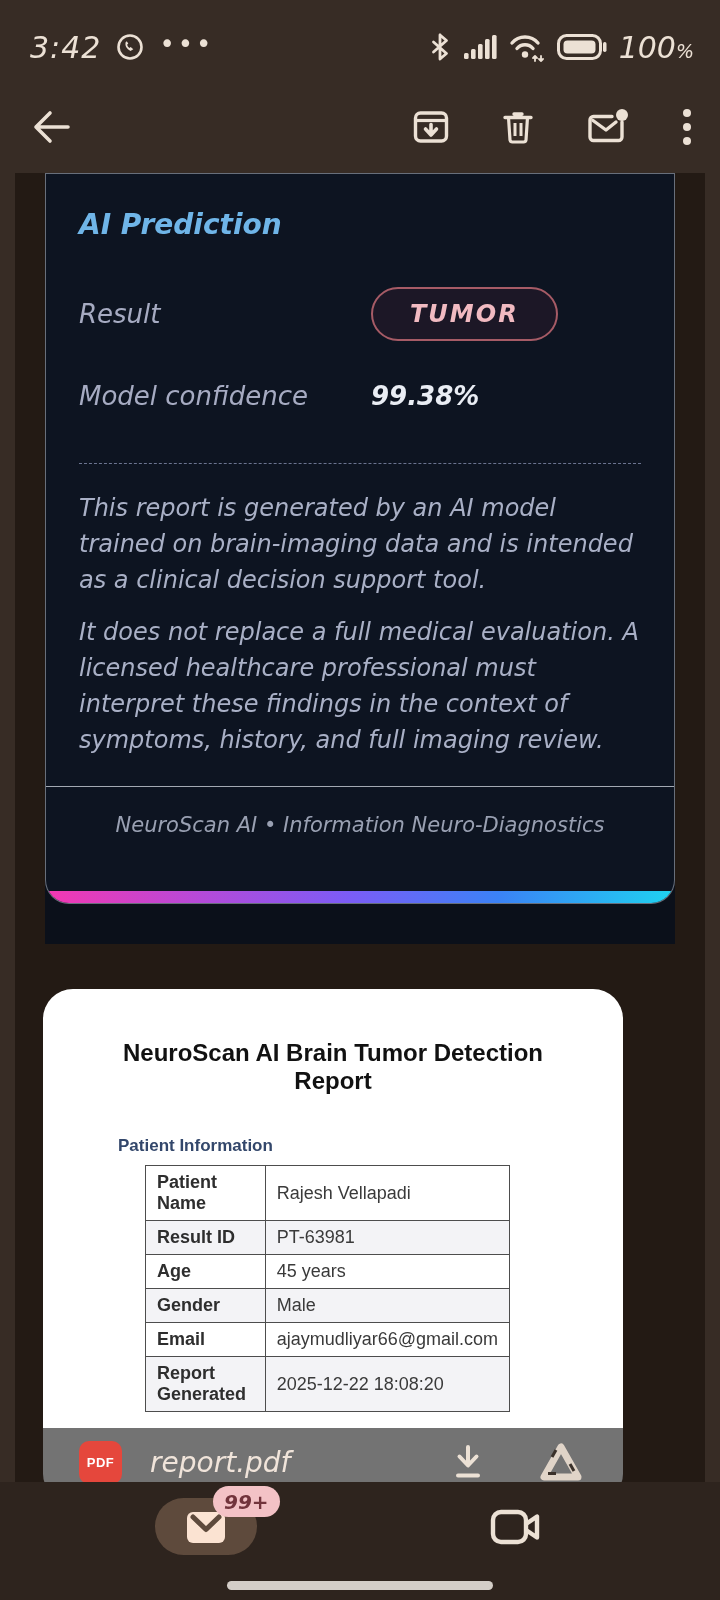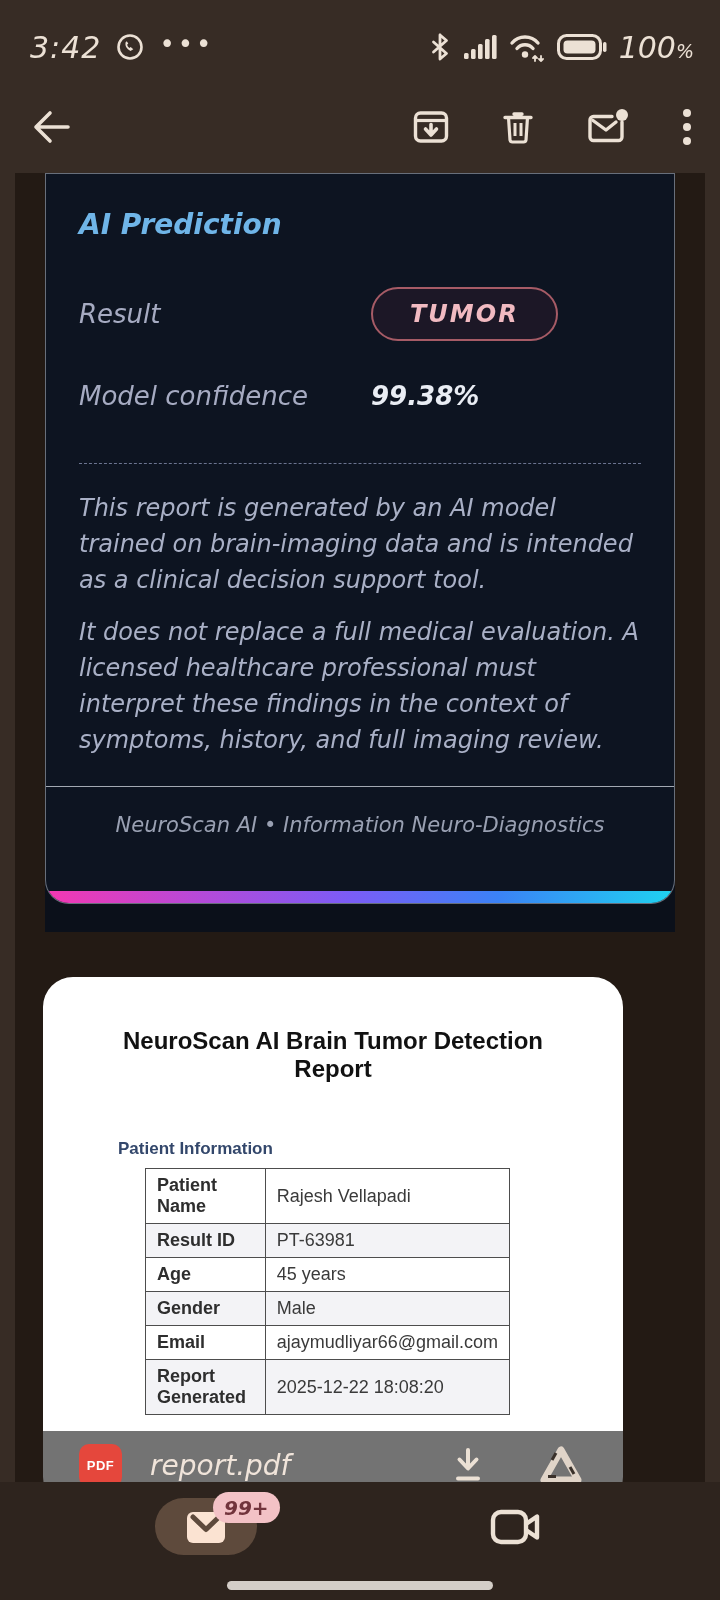--- a/index.html
+++ b/index.html
@@ -29,7 +29,7 @@
 
   
   .webview { margin:0 15px; background:#231a14; padding-bottom:6px; }
-  .email-bodybg { margin:0 30px; background:#0b101a; padding-bottom:28px; }
+  .email-bodybg { margin:0 30px; background:#0b101a; padding-bottom:40px; }
   .email-card {
     background:#0d1421; border:1px solid rgba(195,201,213,0.5);
     border-radius:0 0 24px 24px; overflow:hidden;

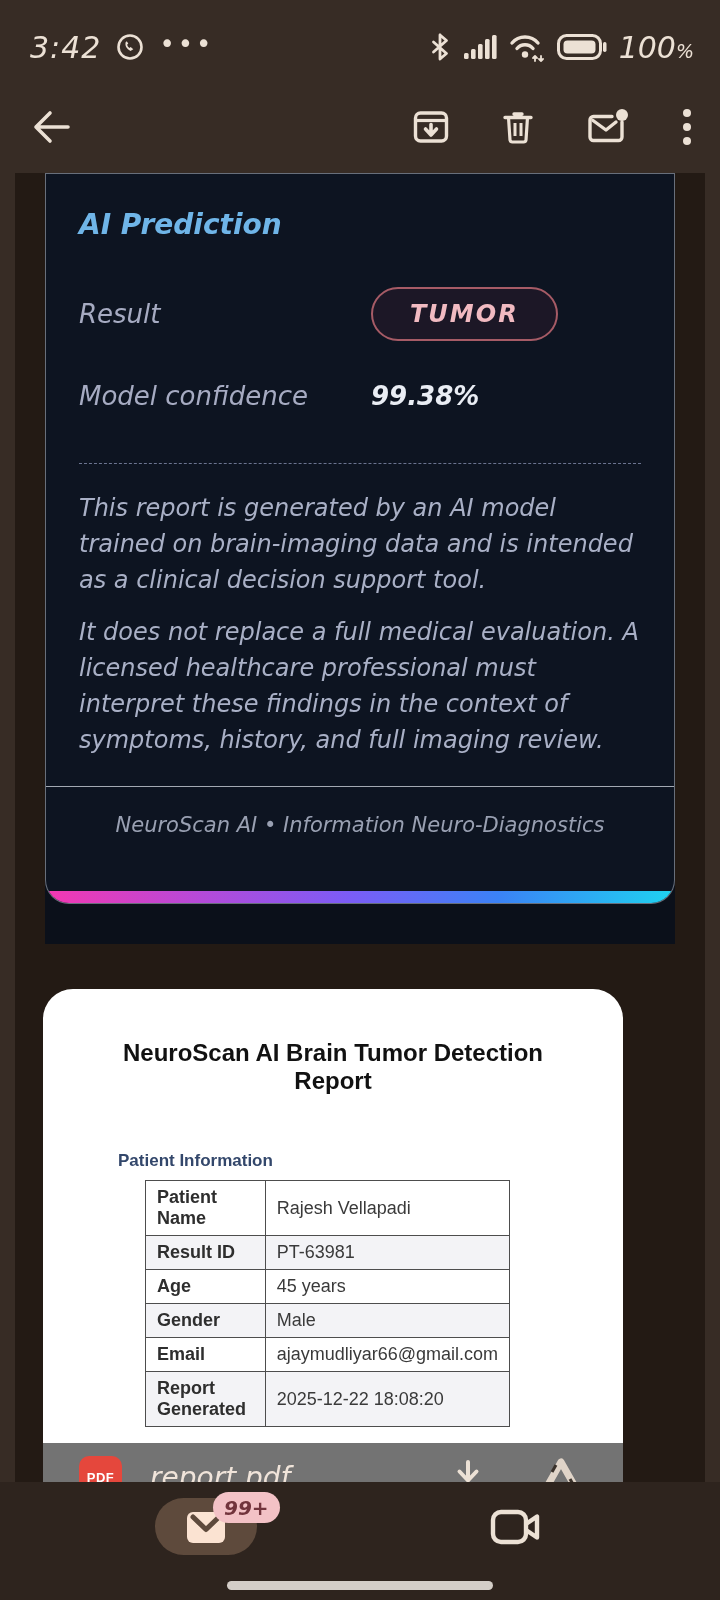--- a/index.html
+++ b/index.html
@@ -65,7 +65,7 @@
     font-family:"Liberation Sans",sans-serif; font-style:normal; color:#1a1a1a;
   }
   .pdf-title { font-size:24px; font-weight:700; text-align:center; max-width:440px; margin:0 auto; line-height:28px; color:#111; }
-  .pdf-section { font-size:17px; font-weight:700; color:#33476b; margin:56px 0 9px 75px; }
+  .pdf-section { font-size:17px; font-weight:700; color:#33476b; margin:41px 0 9px 75px; }
   .pdf-table { border-collapse:collapse; margin-left:102px; width:365px; font-size:18px; }
   .pdf-table td { border:1px solid #4d4d4d; padding:6px 11px; height:27px; }
   .pdf-table tr:nth-child(even) { background:#f3f3f6; }

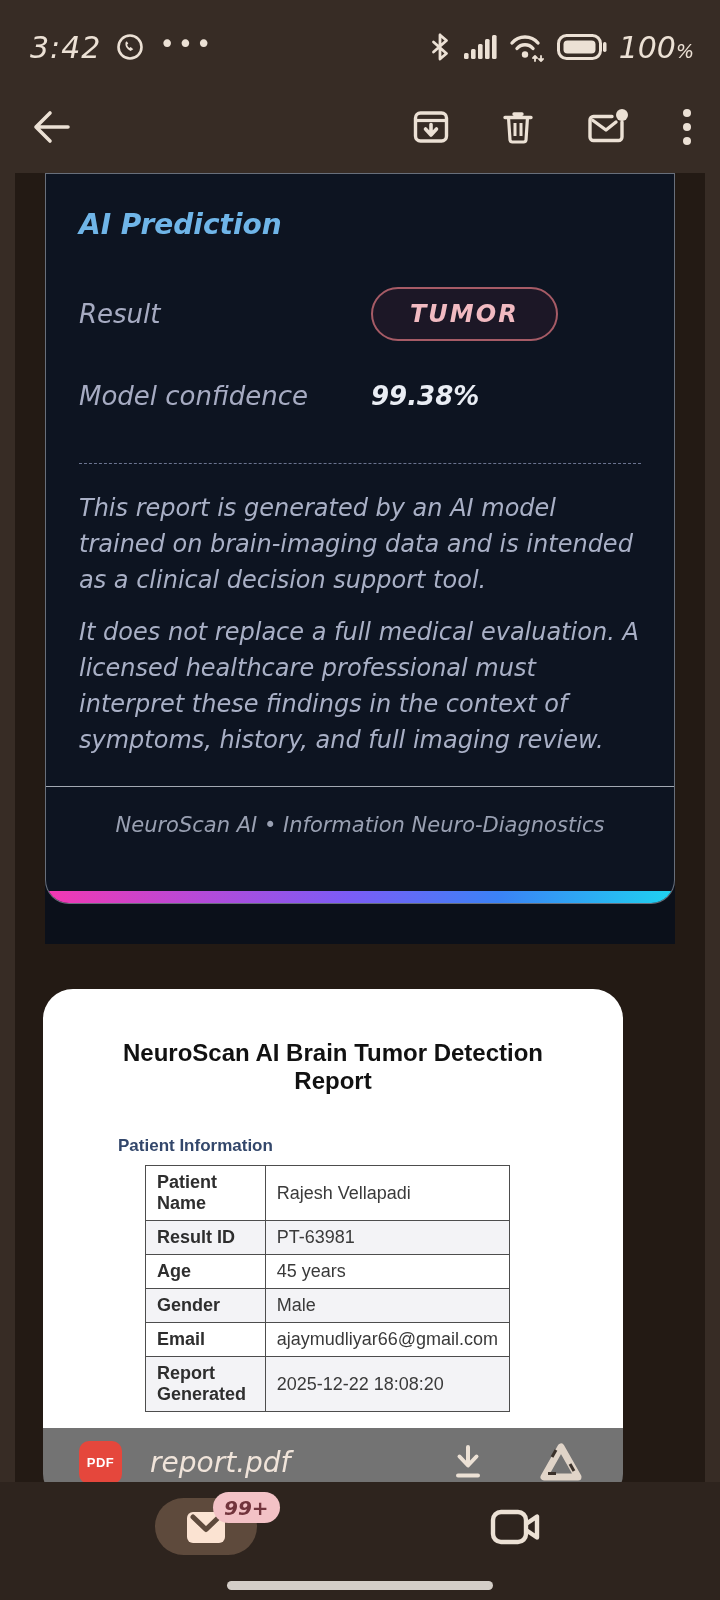--- a/index.html
+++ b/index.html
@@ -105,7 +105,7 @@
   .bottom-nav { position:absolute; left:0; bottom:0; width:720px; height:118px; background:#2e241e; }
   .mail-tab { position:absolute; left:155px; top:16px; width:102px; height:57px; background:#5e4a3c; border-radius:30px; display:flex; align-items:center; justify-content:center; cursor:pointer; }
   .mail-badge {
-    position:absolute; left:213px; top:10px; height:31px; padding:0 11px;
+    position:absolute; left:213px; top:4px; height:31px; padding:0 11px;
     background:#f3c2c6; color:#72343c; border-radius:16px;
     font-size:20px; display:flex; align-items:center; font-weight:600;
   }

